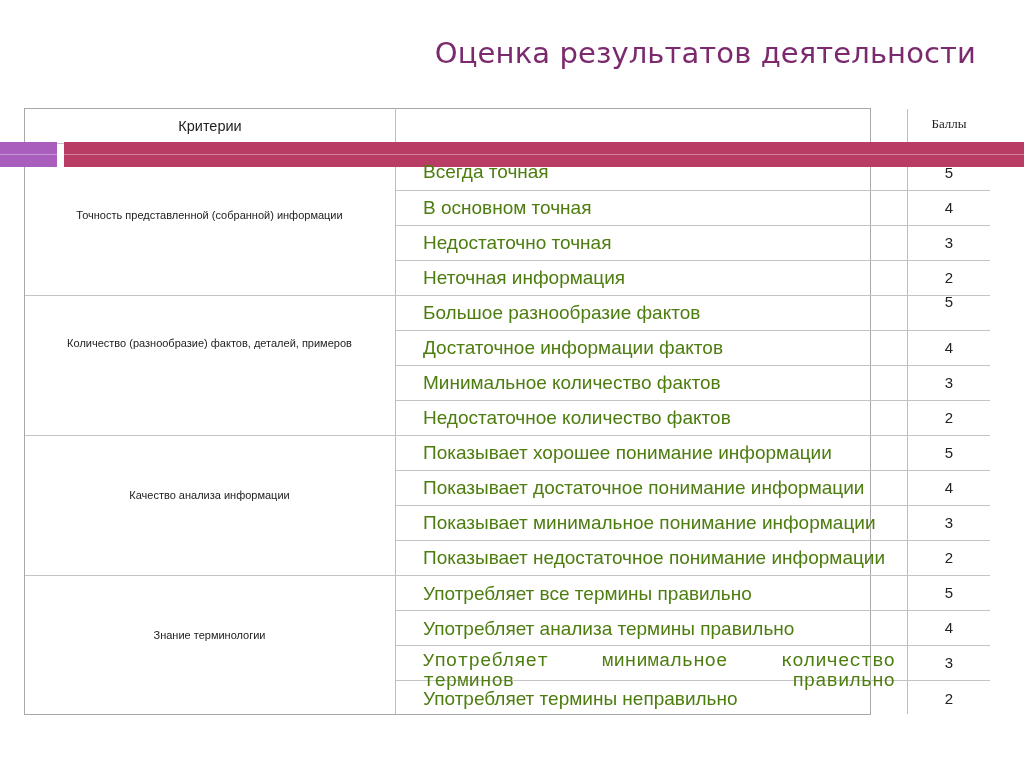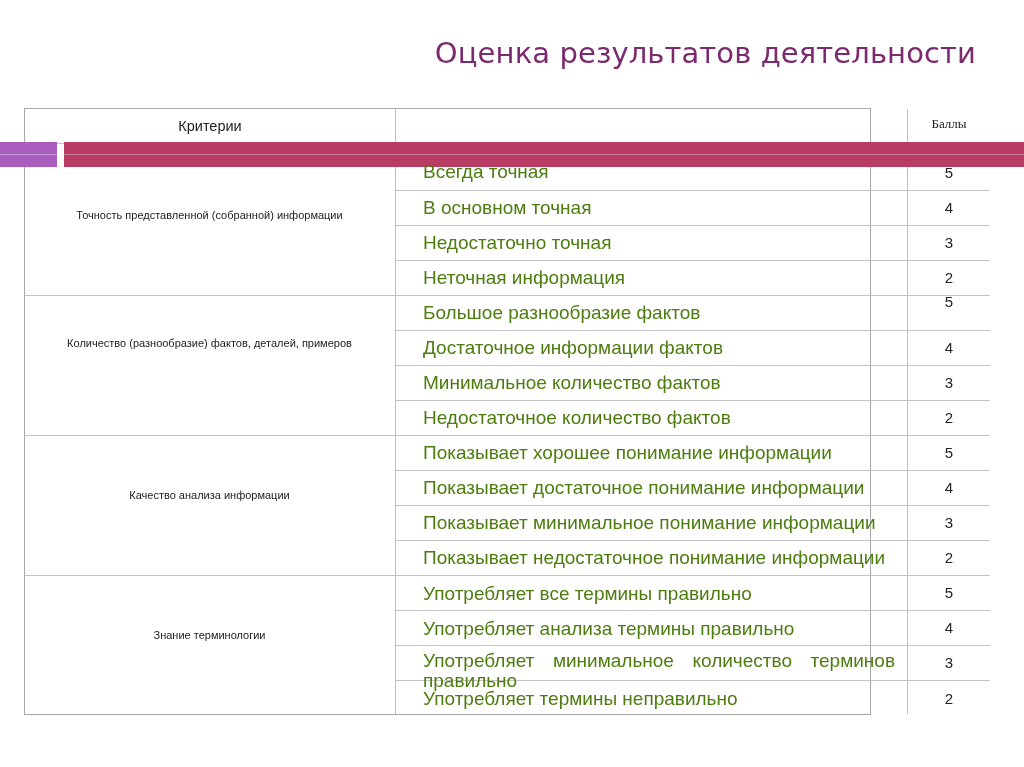--- a/index.html
+++ b/index.html
@@ -20,7 +20,7 @@
   .crit { position:absolute; left:24px; width:371px; display:flex; align-items:center; justify-content:center;
           text-align:center; font-size:11px; line-height:20px; color:#222; }
   .basis { position:absolute; left:415px; font-size:19px; color:#4d7c0f; white-space:nowrap;margin-left:8px; }
-  .basis.justify { white-space:normal; width:472px; text-align:justify; text-align-last:justify; line-height:20px; }
+  .basis.justify { white-space:normal; width:472px; text-align:justify; text-align-last:justify; line-height:20px;font-family:Liberation Mono, monospace; }
   .score { position:absolute; left:907px; width:84px; text-align:center; font-size:15px; color:#222; }
 </style>
 </head>

